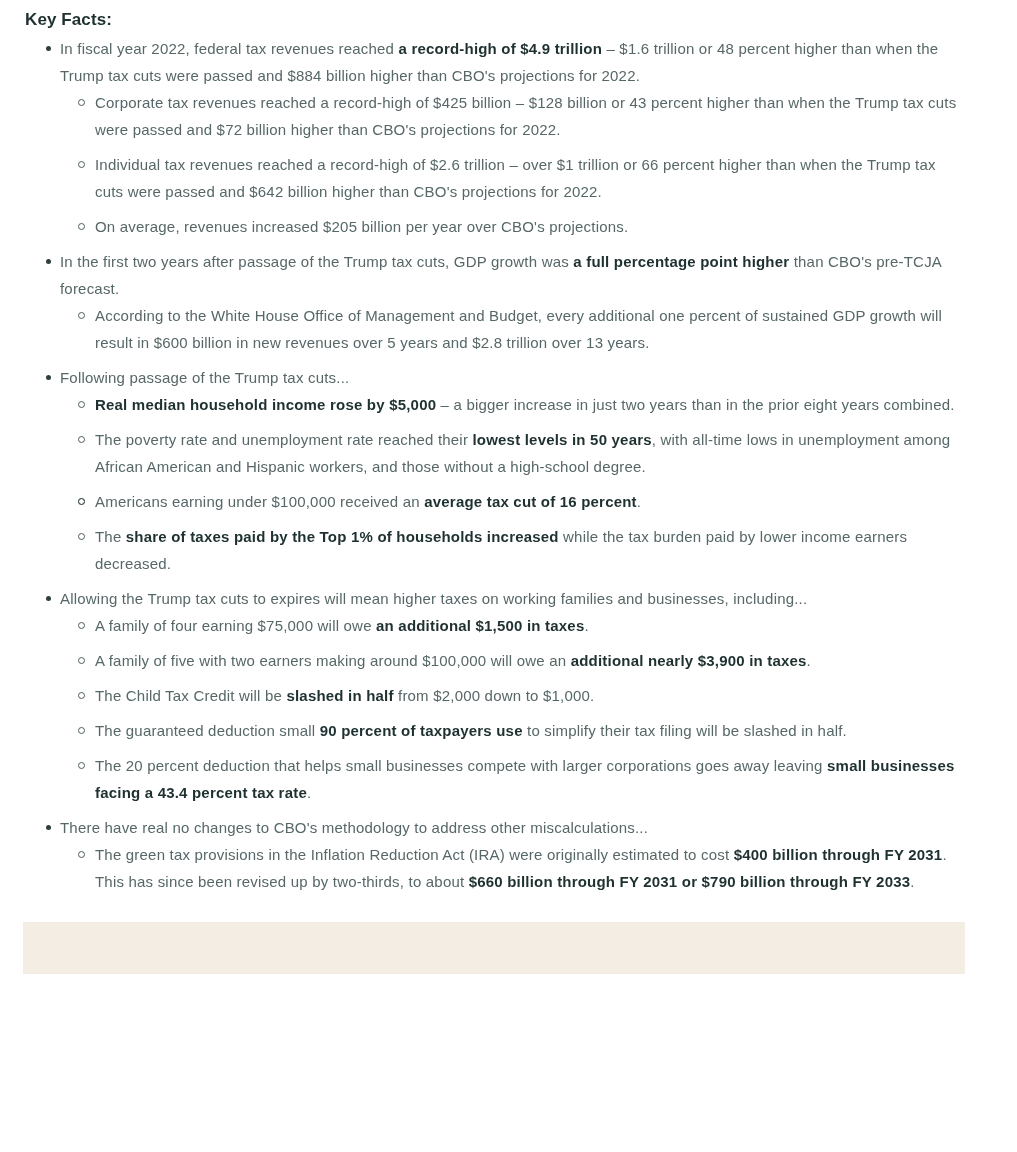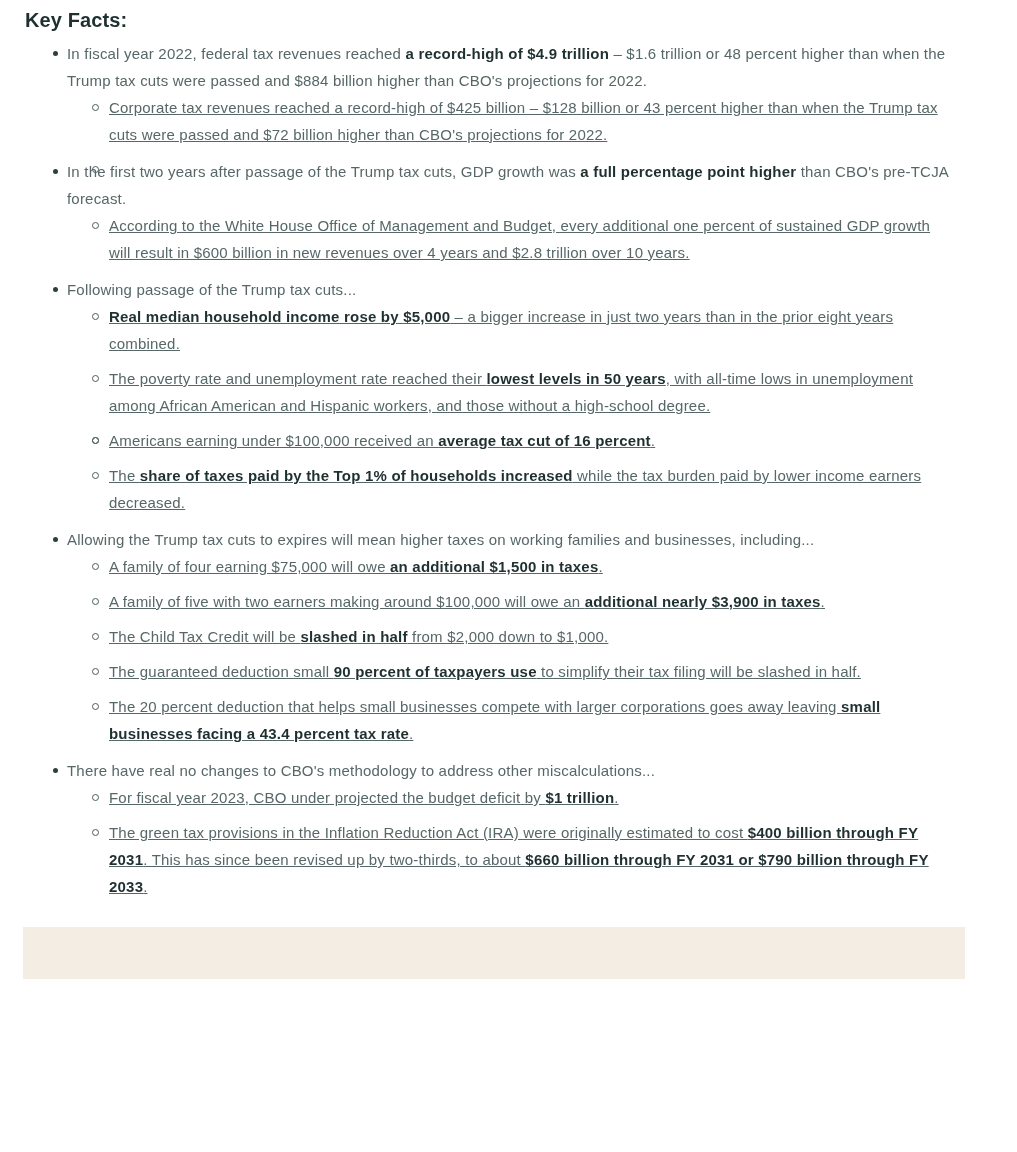--- a/index.html
+++ b/index.html
@@ -23,7 +23,7 @@
   }
   h3.page-title{
     margin:0 0 5px 0;
-    font-size:20px;
+    font-size:17px;
     font-weight:bold;
     color:var(--emph);
     letter-spacing:0.1px;

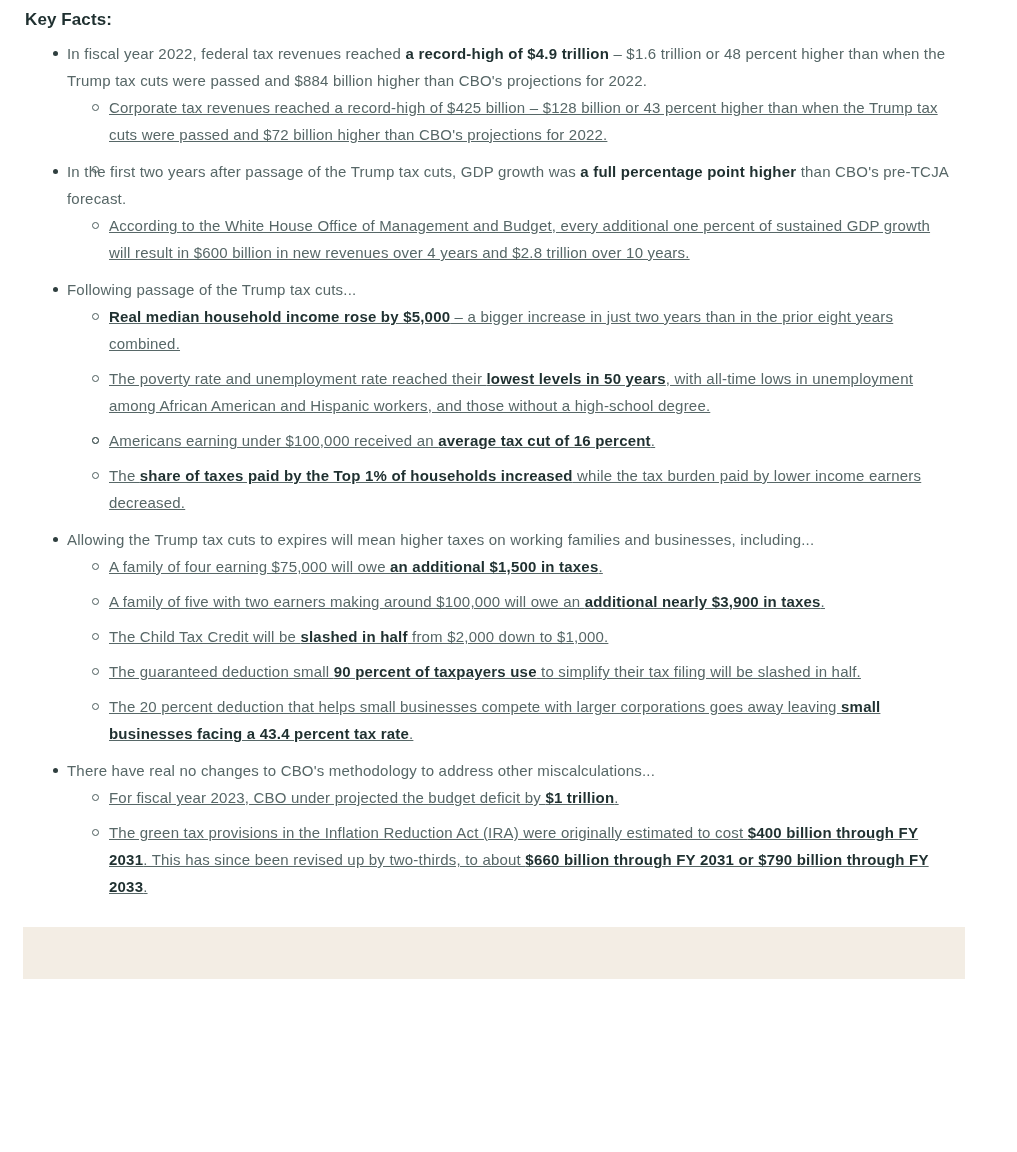--- a/index.html
+++ b/index.html
@@ -31,7 +31,7 @@
   }
   ul.l1, ul.l2{
     list-style:none;
-    margin:10px;
+    margin:3px;
     padding:0;
   }
   li.l1item{

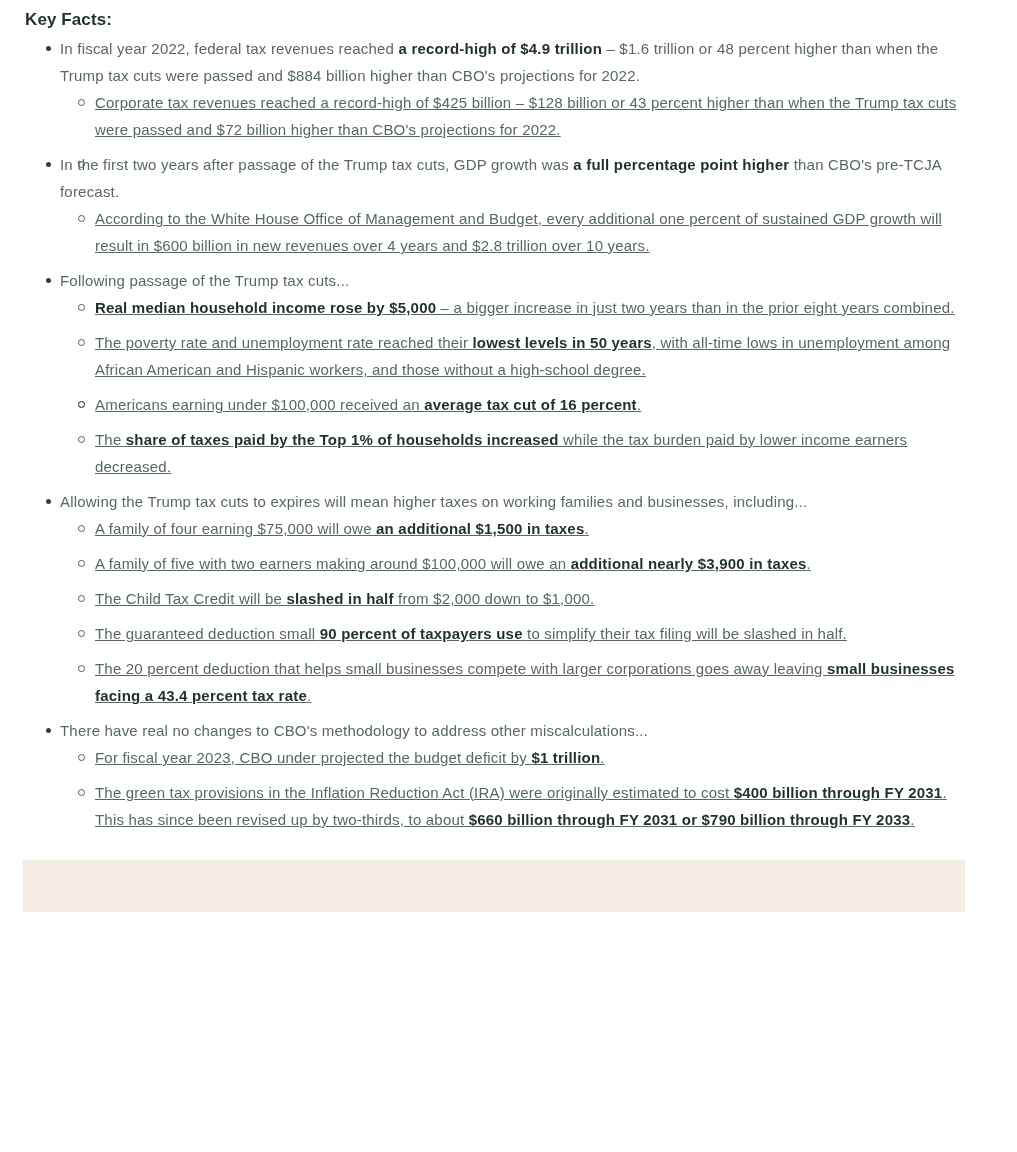--- a/index.html
+++ b/index.html
@@ -50,7 +50,6 @@
   }
   ul.l2{
     margin-top:0;
-    text-decoration:underline;
   }
   li.l2item{
     position:relative;

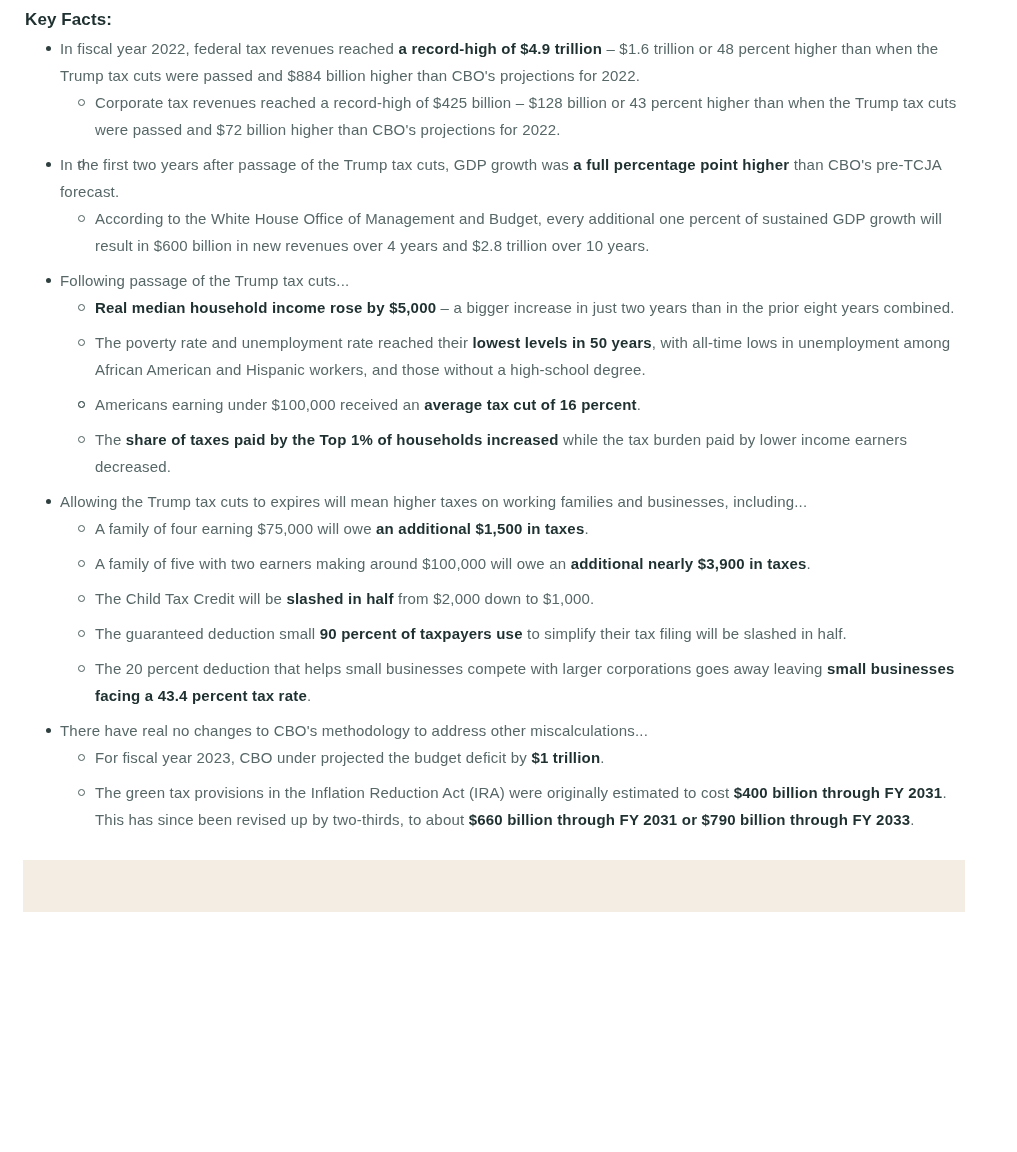--- a/index.html
+++ b/index.html
@@ -99,6 +99,7 @@
   </li>
             <li class="l2item">
     <span class="ring"></span>
+    <span class="txt"><span>Individual tax revenues reached a record-high of $2.6 trillion – over $1 trillion or 66 percent higher than when the Trump tax cuts were passed and $642 billion higher than CBO's projections for 2022.</span></span>
   </li>
           </ul>
   </li>

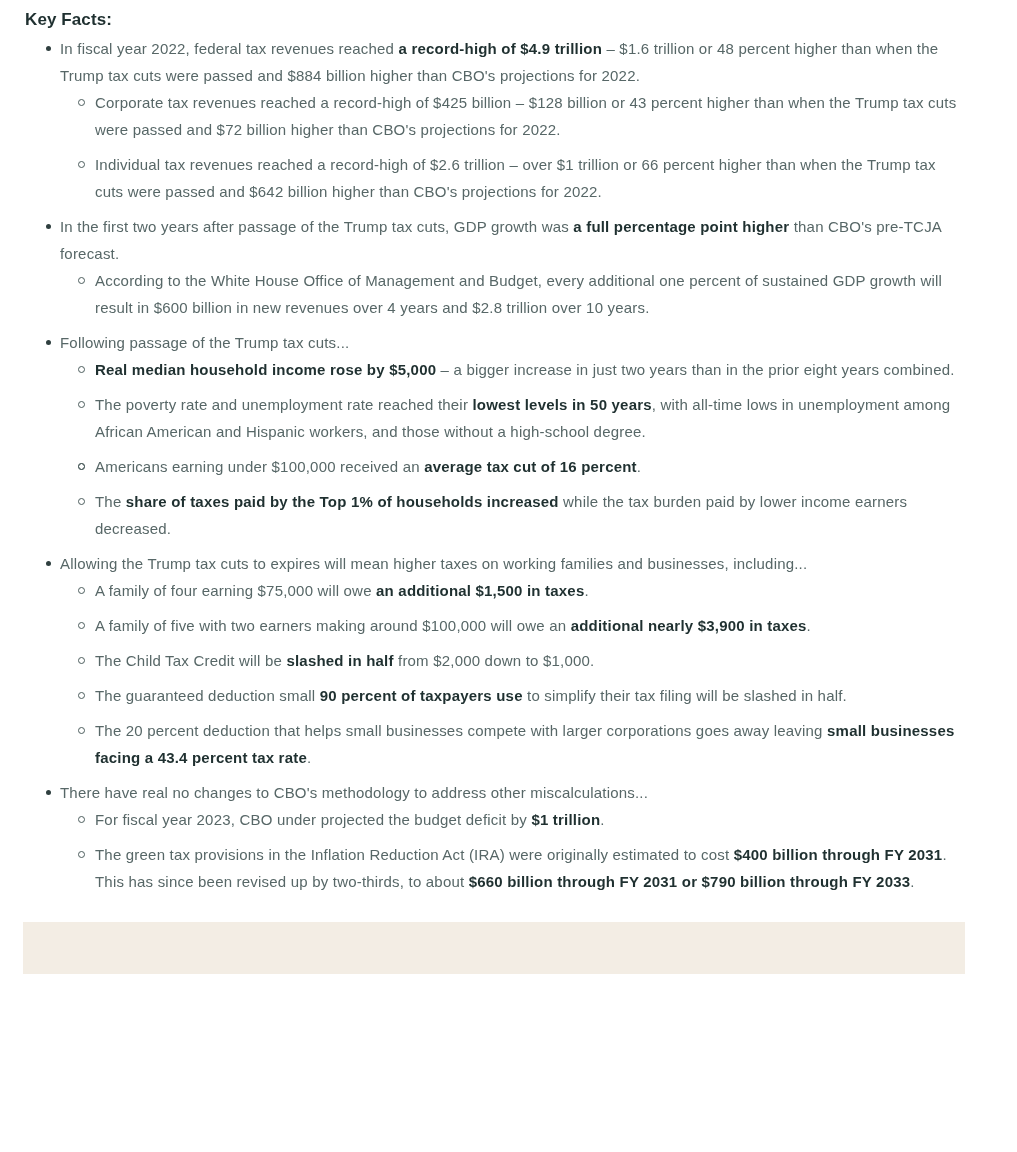--- a/index.html
+++ b/index.html
@@ -101,6 +101,10 @@
     <span class="ring"></span>
     <span class="txt"><span>Individual tax revenues reached a record-high of $2.6 trillion – over $1 trillion or 66 percent higher than when the Trump tax cuts were passed and $642 billion higher than CBO's projections for 2022.</span></span>
   </li>
+            <li class="l2item">
+    <span class="ring"></span>
+    <span class="txt"><span>On average, revenues increased $205 billion per year over CBO's projections.</span></span>
+  </li>
           </ul>
   </li>
         <li class="l1item">

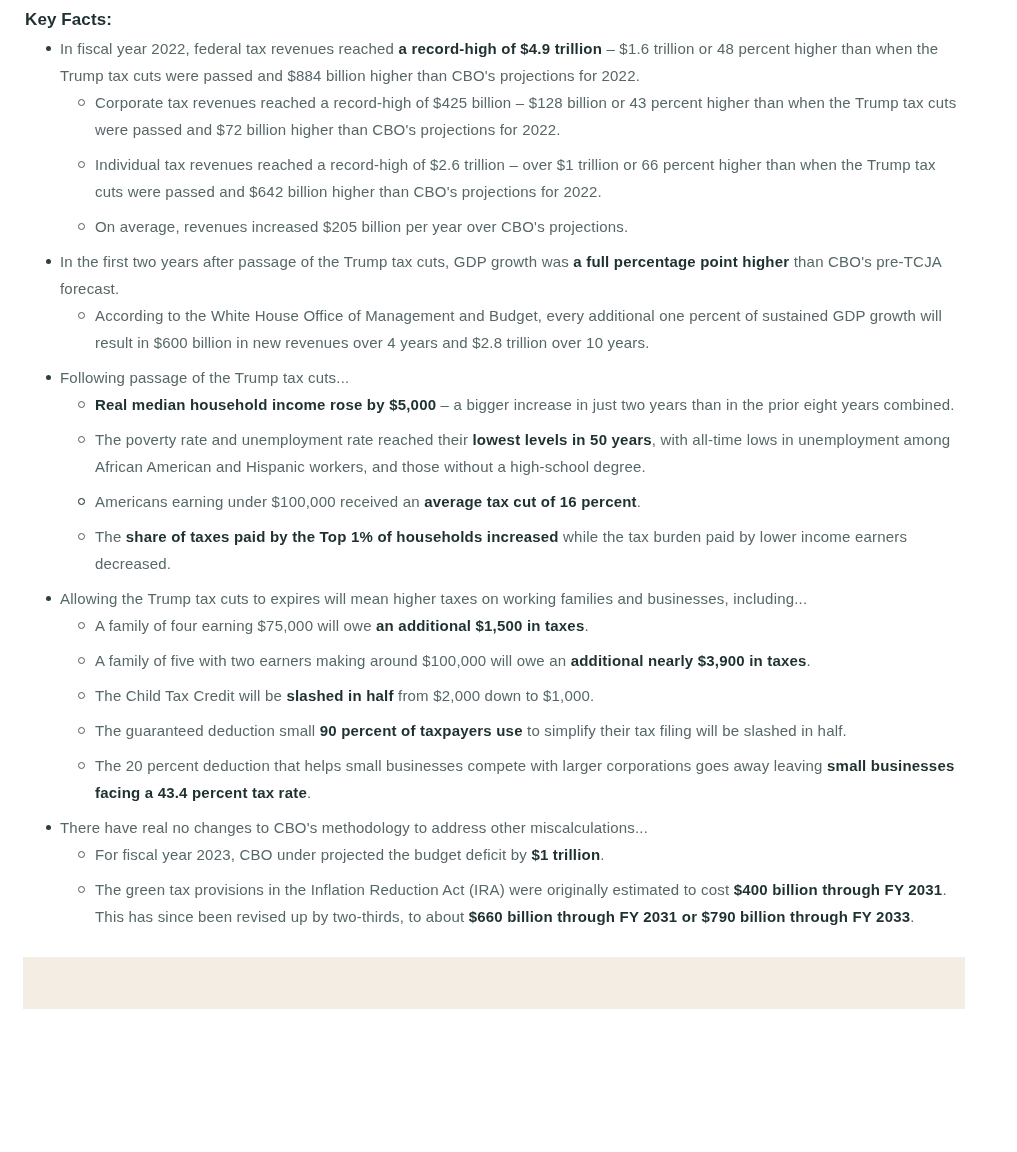--- a/index.html
+++ b/index.html
@@ -113,7 +113,7 @@
     <ul class="l2">
             <li class="l2item">
     <span class="ring"></span>
-    <span class="txt"><span>According to the White House Office of Management and Budget, every additional one percent of sustained GDP growth will result in $600 billion in new revenues over 4 years and $2.8 trillion over 10 years.</span></span>
+    <span class="txt"><span>According to the White House Office of Management and Budget, every additional one percent of sustained GDP growth will result in $600 billion in new revenues over 5 years and $2.8 trillion over 13 years.</span></span>
   </li>
           </ul>
   </li>

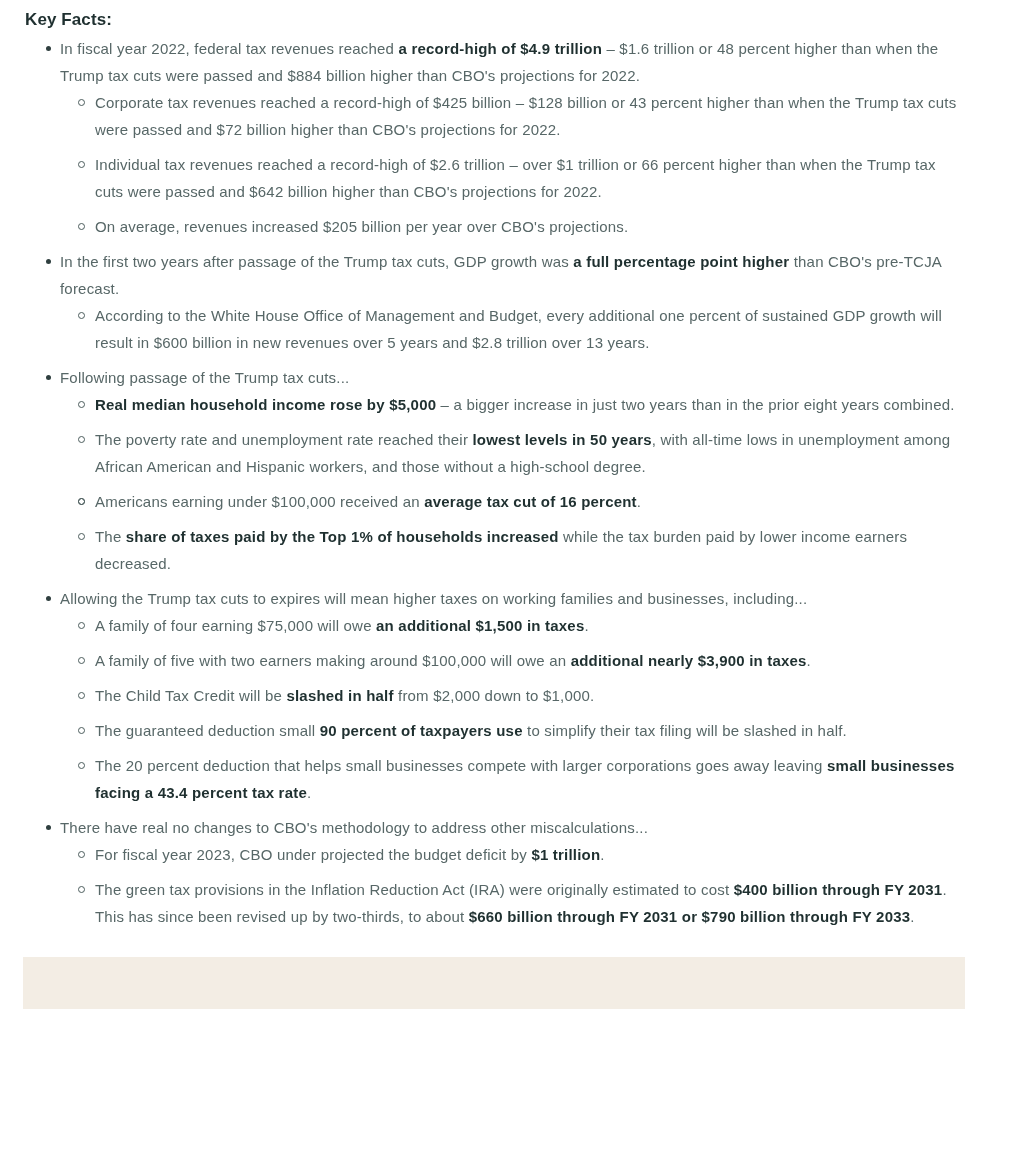--- a/index.html
+++ b/index.html
@@ -174,10 +174,6 @@
     <ul class="l2">
             <li class="l2item">
     <span class="ring"></span>
-    <span class="txt"><span>For fiscal year 2023, CBO under projected the budget deficit by </span><span class="b">$1 trillion</span><span>.</span></span>
-  </li>
-            <li class="l2item">
-    <span class="ring"></span>
     <span class="txt"><span>The green tax provisions in the Inflation Reduction Act (IRA) were originally estimated to cost </span><span class="b">$400 billion through FY 2031</span><span>. This has since been revised up by two-thirds, to about </span><span class="b">$660 billion through FY 2031 or $790 billion through FY 2033</span><span>.</span></span>
   </li>
           </ul>

